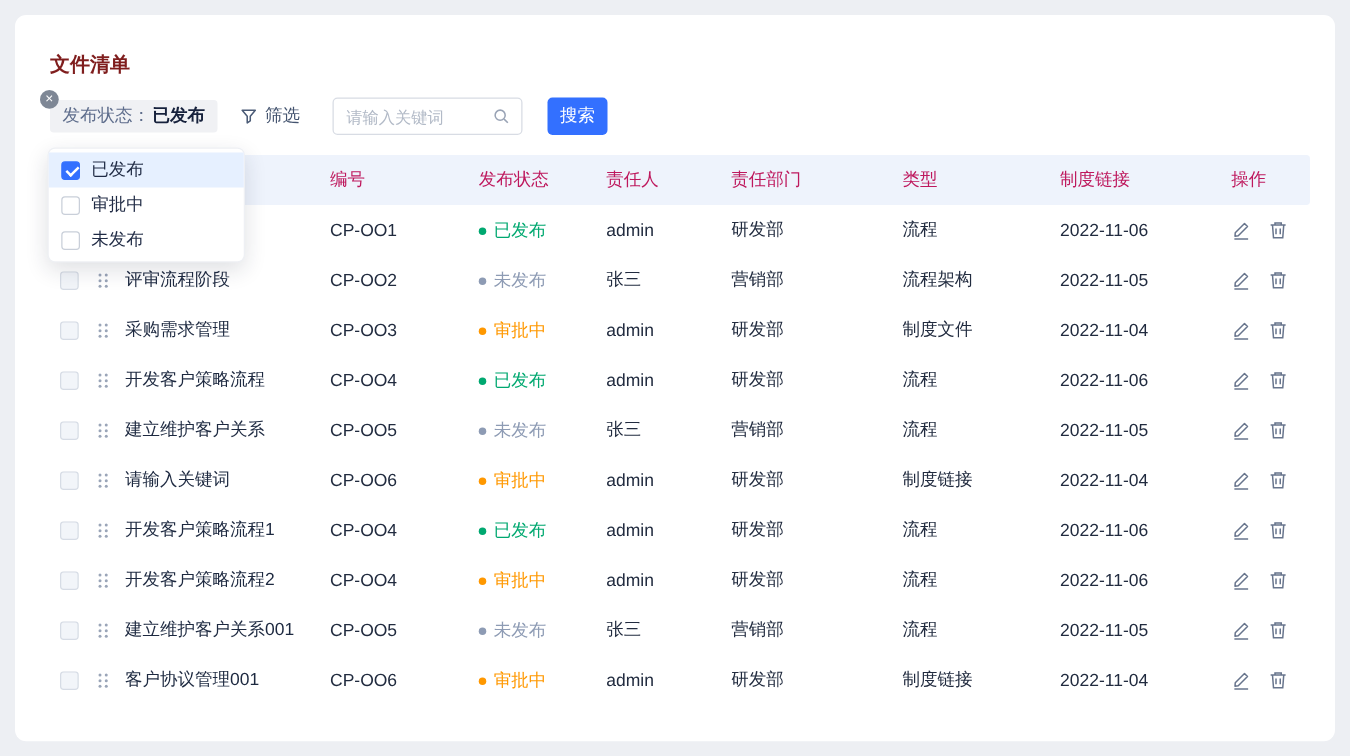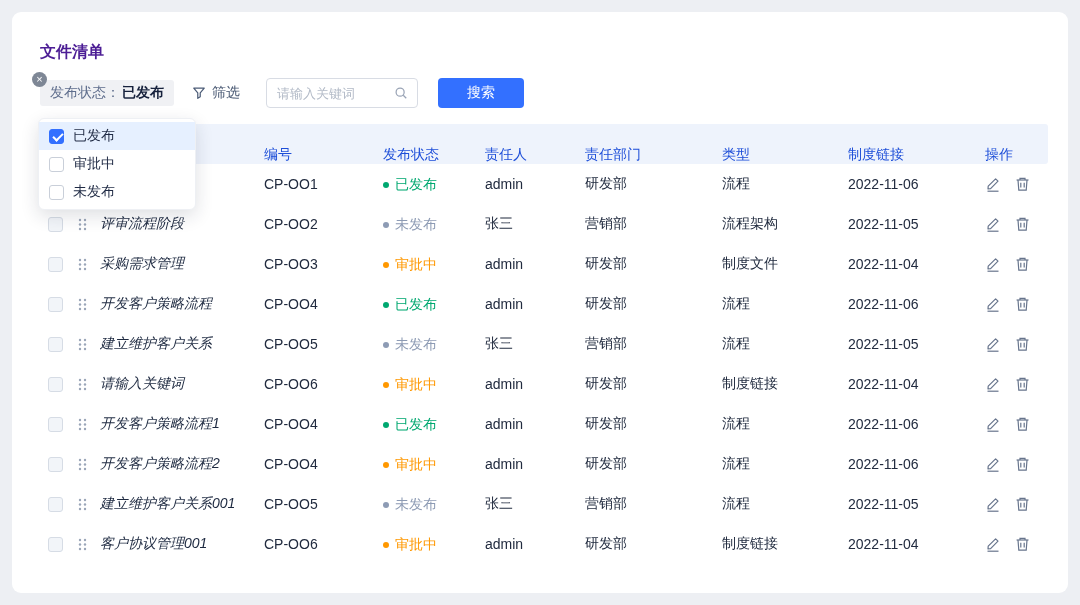--- a/index.html
+++ b/index.html
@@ -16,7 +16,7 @@
   }
   .title {
     position:absolute; left:28px; top:30px;
-    font-size:16px; font-weight:bold; color:#4c1d95;
+    font-size:16px; font-weight:bold; color:#7f1d1d;
   }
   
   .filter-row {

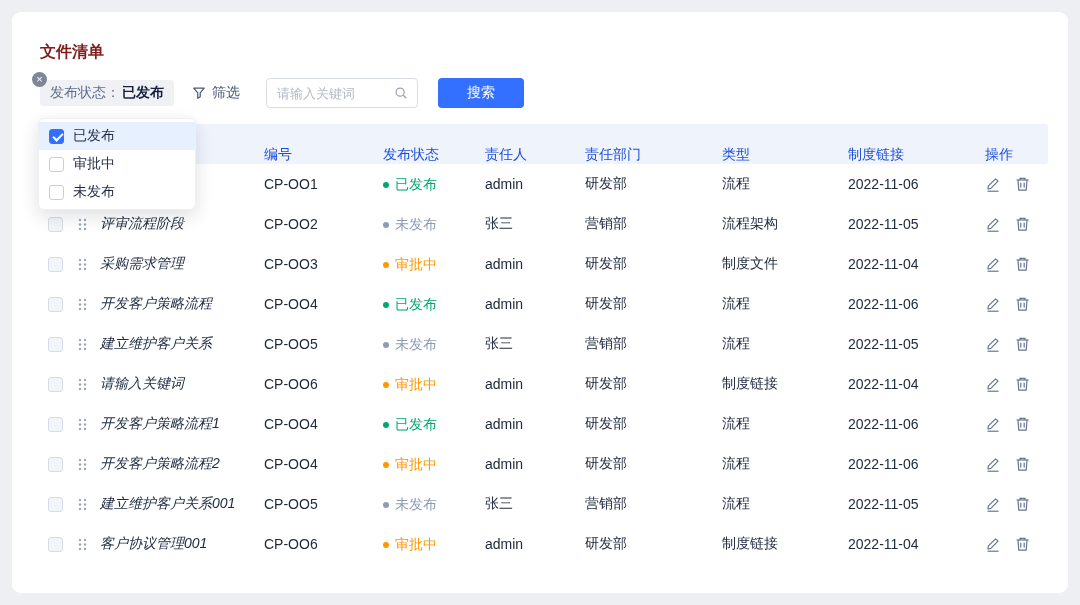--- a/index.html
+++ b/index.html
@@ -52,7 +52,7 @@
   }
   .search-box input::placeholder { color:#b2bac7; }
   .search-btn {
-    margin-left:20px; width:86px; height:30px;
+    margin-left:20px; width:48px; height:30px;
     background:#3370ff; border:none; border-radius:4px;
     color:#fff; font-size:14px; cursor:pointer;
     font-family:"Liberation Sans","DejaVu Sans",sans-serif;

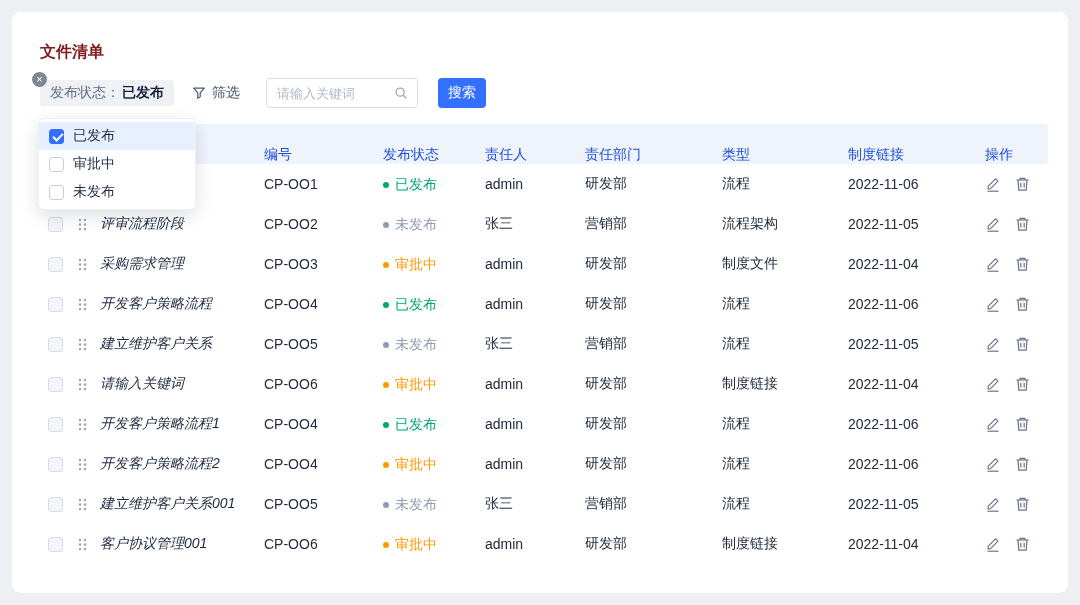--- a/index.html
+++ b/index.html
@@ -60,9 +60,9 @@
   
   .table { position:absolute; left:28px; top:112px; width:1008px; }
   .thead {
-    display:flex; align-items:flex-end; height:40px;
+    display:flex; align-items:center; height:40px;
     background:#eef3fc; border-radius:3px;
-    color:#1d4ed8; font-size:14px;
+    color:#be185d; font-size:14px;
   }
   .tr { display:flex; align-items:center; height:40px; font-size:14px; }
   .td { padding-left:6px; white-space:nowrap; overflow:hidden; }

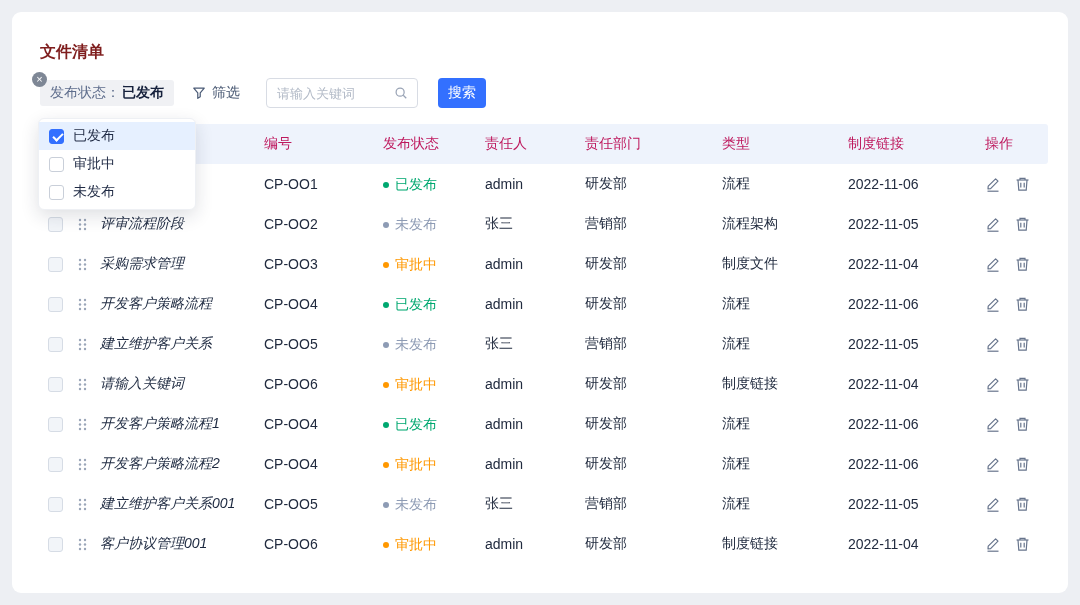--- a/index.html
+++ b/index.html
@@ -68,7 +68,7 @@
   .td { padding-left:6px; white-space:nowrap; overflow:hidden; }
   .col-cb   { width:34px;  padding-left:8px; display:flex; align-items:center; }
   .col-drag { width:26px;  padding-left:4px; display:flex; align-items:center; }
-  .col-name { width:158px; padding-left:0; color:#1d2940;font-style:italic; }
+  .col-name { width:158px; padding-left:0; color:#1d2940; }
   .col-code { width:119px; }
   .col-status { width:102px; }
   .col-owner  { width:100px; }

